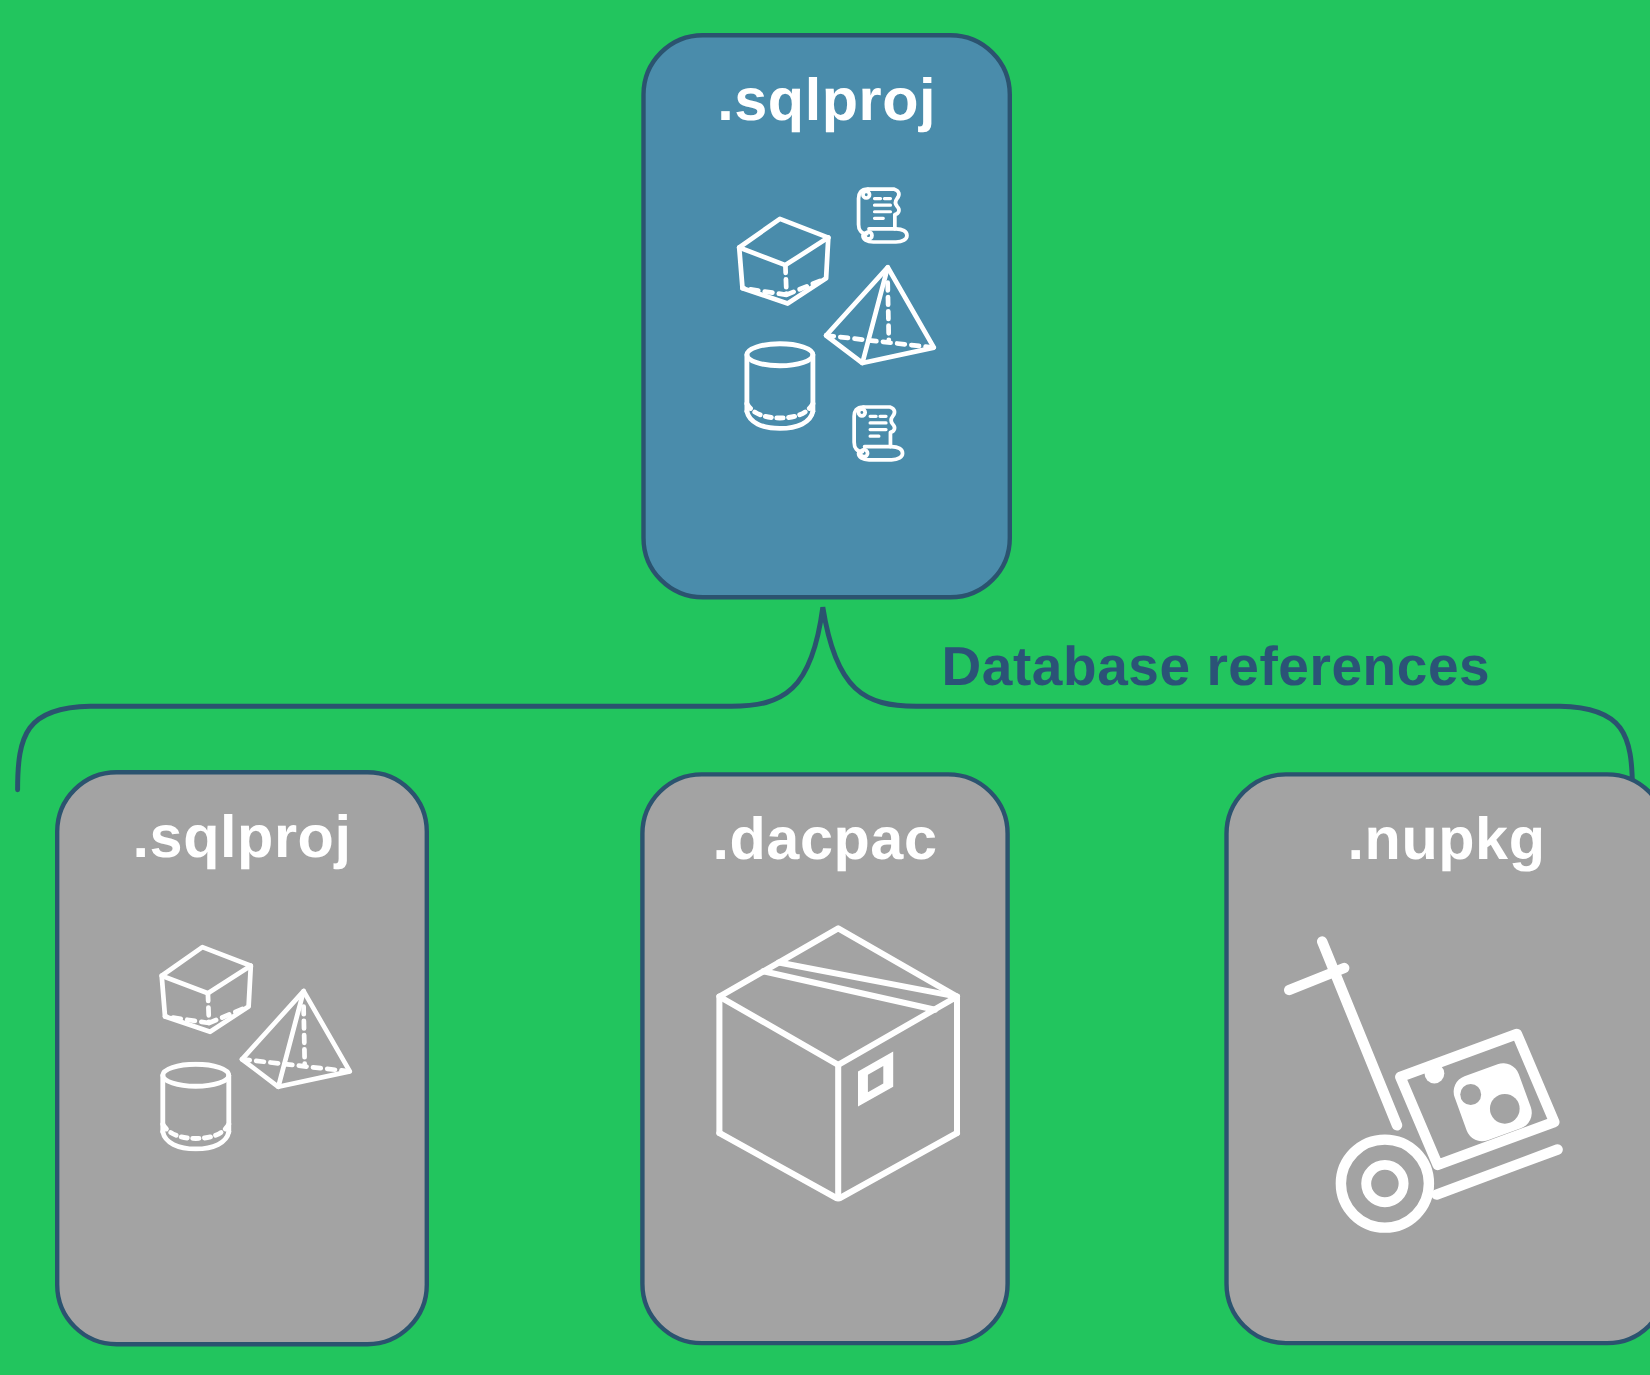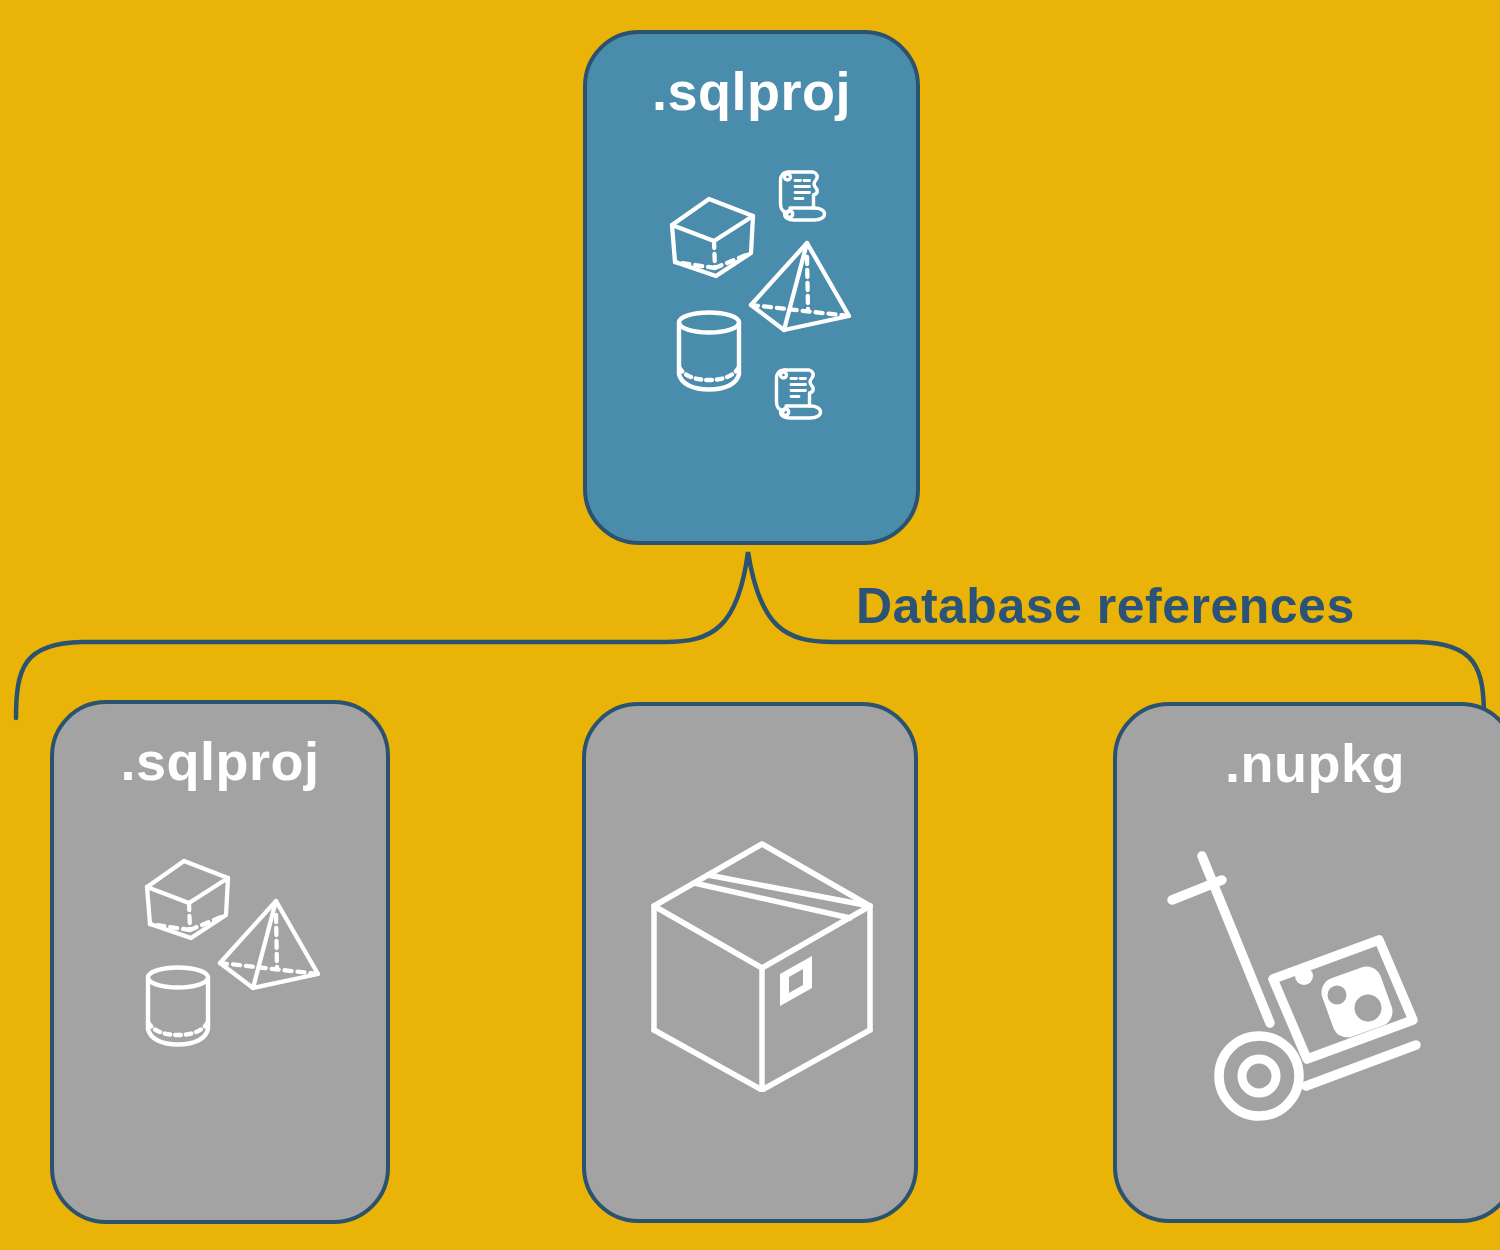--- a/index.html
+++ b/index.html
@@ -4,7 +4,7 @@
 <style>
   html,body{margin:0;padding:0;background:#ffffff;}
   .canvas{
-    position:relative;width:1500px;height:1250px;background:#eab308;
+    position:relative;width:1500px;height:1250px;background:#22c55e;
     font-family:"Liberation Sans", sans-serif;overflow:hidden;
   }
   .box{

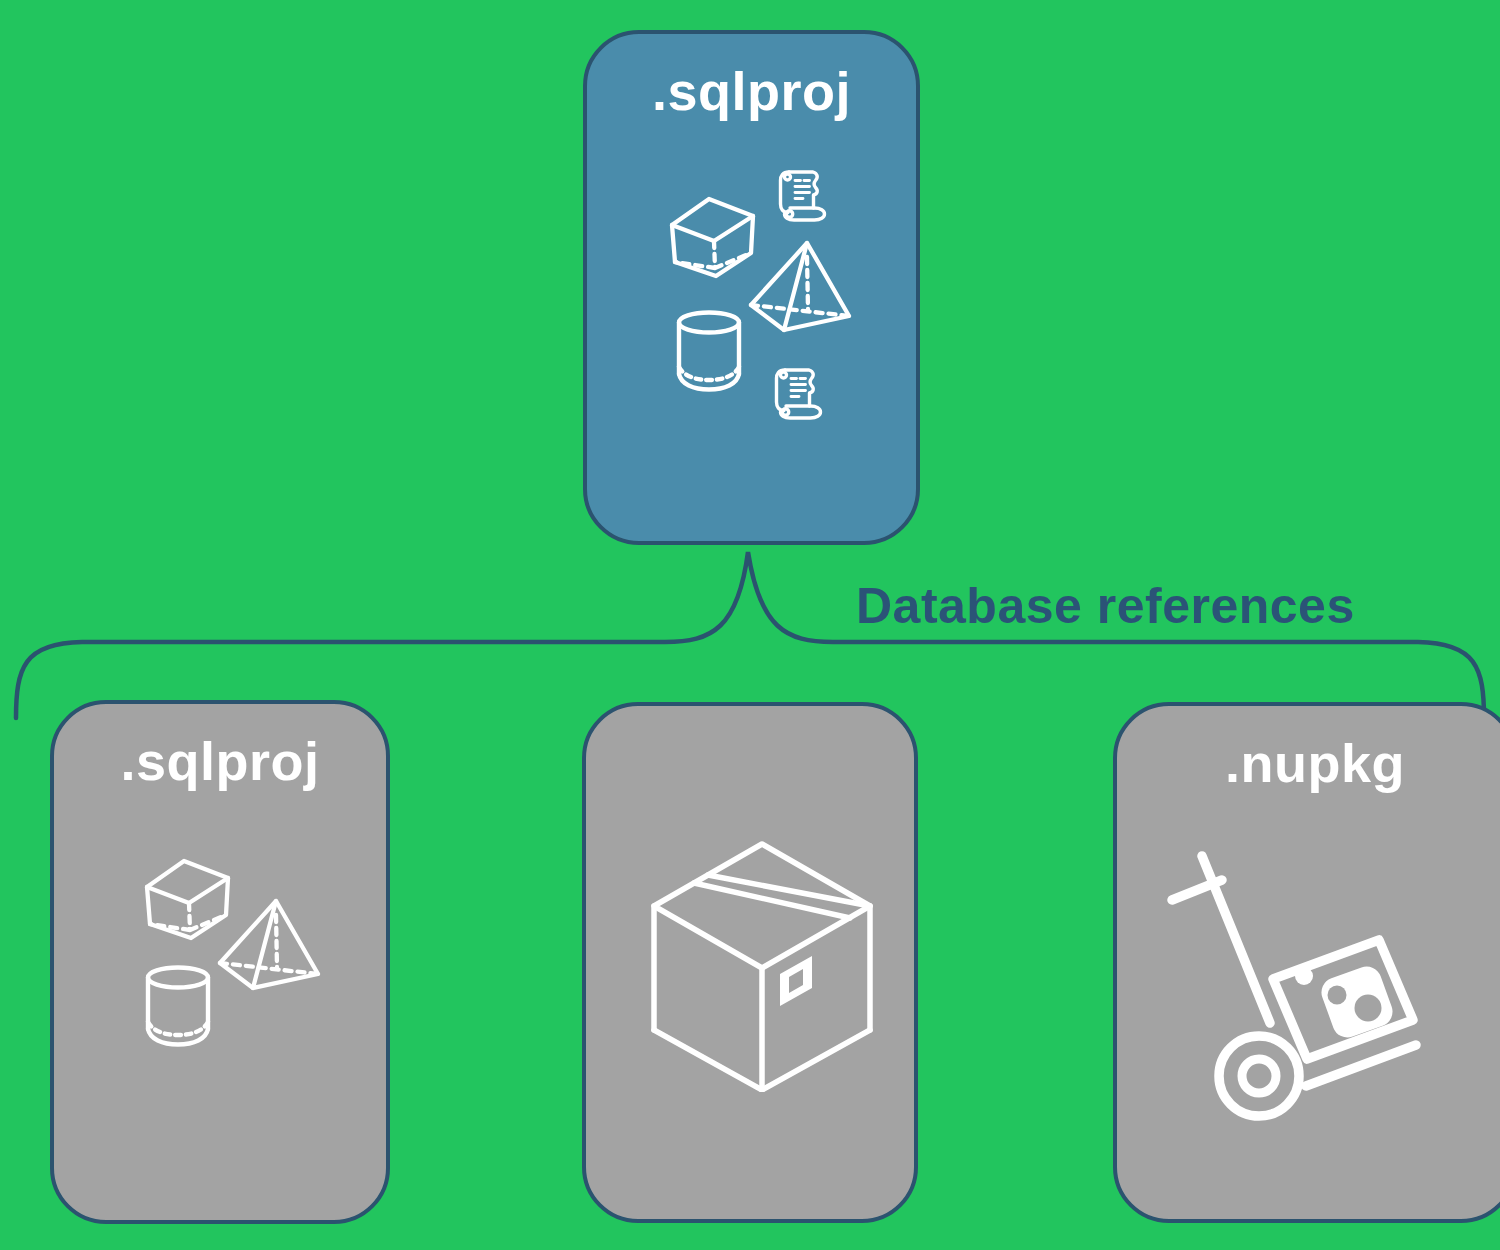--- a/index.html
+++ b/index.html
@@ -141,6 +141,7 @@
   </div>
 
   <div class="box gray" style="left:582px;top:702px;width:336px;height:521px;">
+    <div class="box-title">.dacpac</div>
 
     <div class="icon" style="left:56px;top:128px;width:240px;height:258px;">
       <svg viewBox="0 0 240 258">

